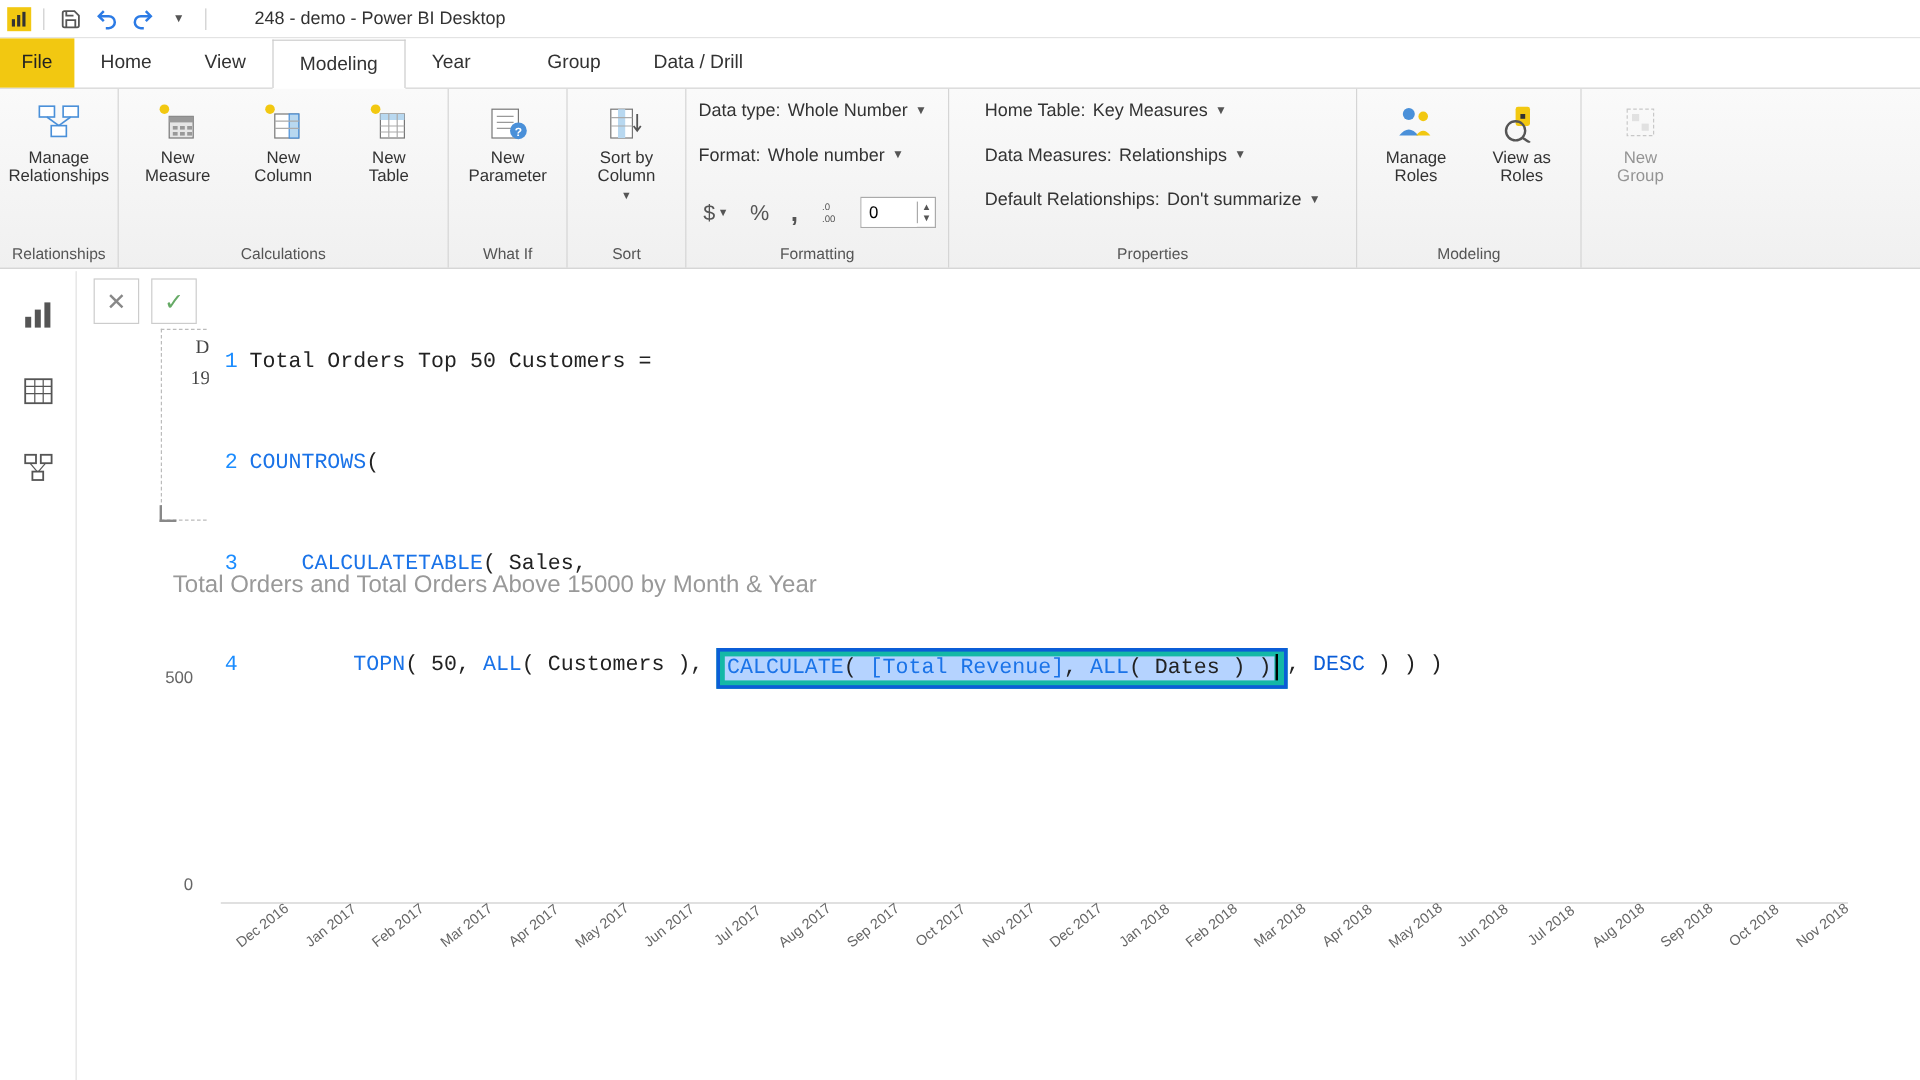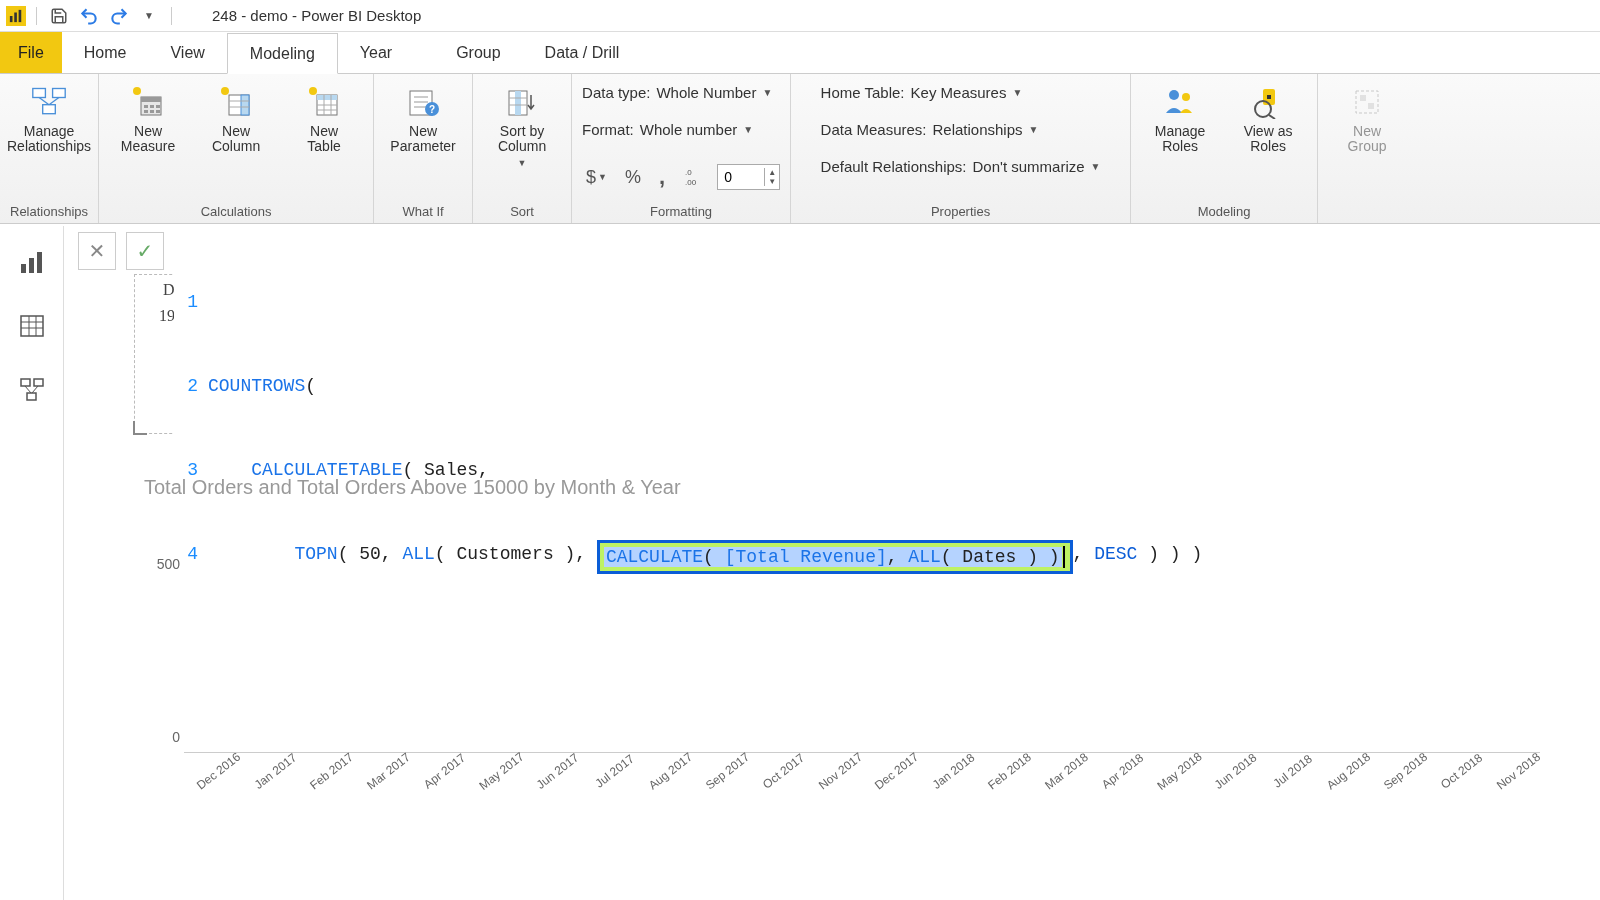--- a/index.html
+++ b/index.html
@@ -399,7 +399,7 @@
     <div class="fbtn">✕</div>
     <div class="fbtn" style="color:#6a6">✓</div>
     <div class="editor" style="background:#fff">
-      <div class="ln"><span class="lnum">1</span></div>
+      <div class="ln"><span class="lnum">1</span><span class="plain">Total Orders Top 50 Customers =</span></div>
       <div class="ln"><span class="lnum">2</span><span class="fn">COUNTROWS</span><span class="plain">(</span></div>
       <div class="ln"><span class="lnum">3</span><span class="plain">&nbsp;&nbsp;&nbsp;&nbsp;</span><span class="fn">CALCULATETABLE</span><span class="plain">( Sales,</span></div>
       <div class="ln"><span class="lnum">4</span><span class="plain">&nbsp;&nbsp;&nbsp;&nbsp;&nbsp;&nbsp;&nbsp;&nbsp;</span><span class="fn">TOPN</span><span class="plain">( 50, </span><span class="fn">ALL</span><span class="plain">( Customers ), </span><span class="hlbox"><span class="hlsel"><span class="fn">CALCULATE</span><span class="plain">( </span><span class="col">[Total Revenue]</span><span class="plain">, </span><span class="fn">ALL</span><span class="plain">( Dates ) )</span></span><span class="cursor"></span></span><span class="plain">, </span><span class="desc">DESC</span><span class="plain"> ) ) )</span></div>

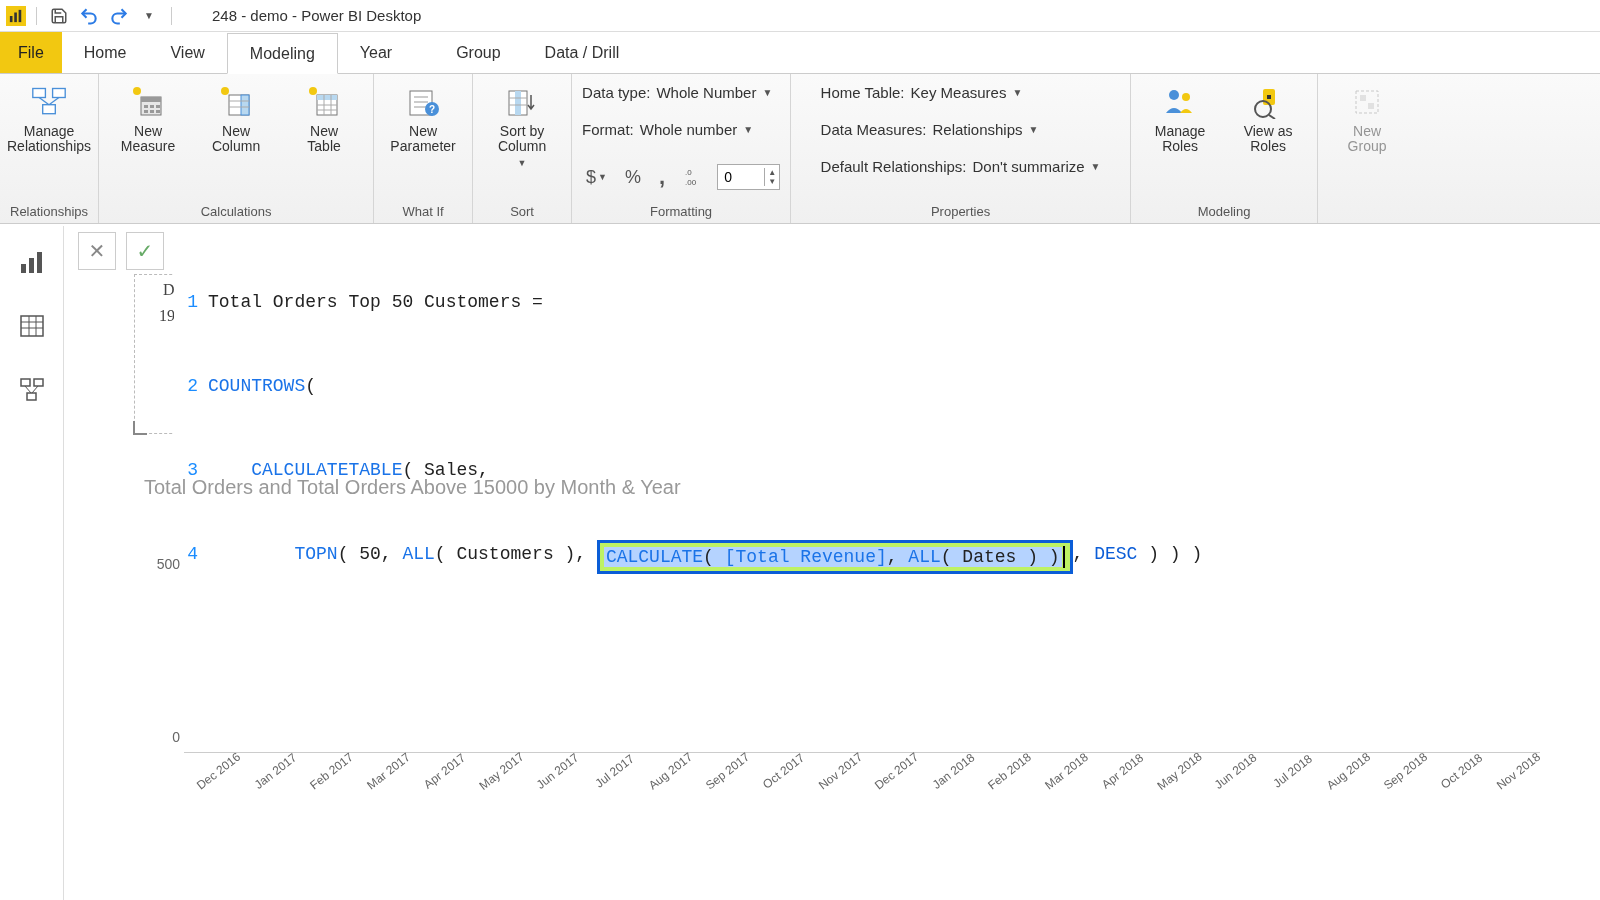--- a/index.html
+++ b/index.html
@@ -78,7 +78,7 @@
 .legend .dot { width: 14px; height: 14px; border-radius: 50%; }
 .plot { position: relative; height: 260px; margin-left: 40px; }
 .yaxis { position: absolute; left: -44px; top: 0; bottom: 0; width: 40px; }
-.ytick { position: absolute; right: 0; font-size: 14px; color: #666; transform: translateY(-50%); }
+.ytick { position: absolute; right: 19px; font-size: 14px; color: #666; transform: translateY(-50%); }
 .bars { position: absolute; left: 0; right: 0; bottom: 24px; top: 0; display: flex; align-items: flex-end; gap: 2px; border-bottom: 1px solid #ccc; }
 .bg { flex: 1; display: flex; align-items: flex-end; gap: 2px; justify-content: center; }
 .bar { width: 18px; }

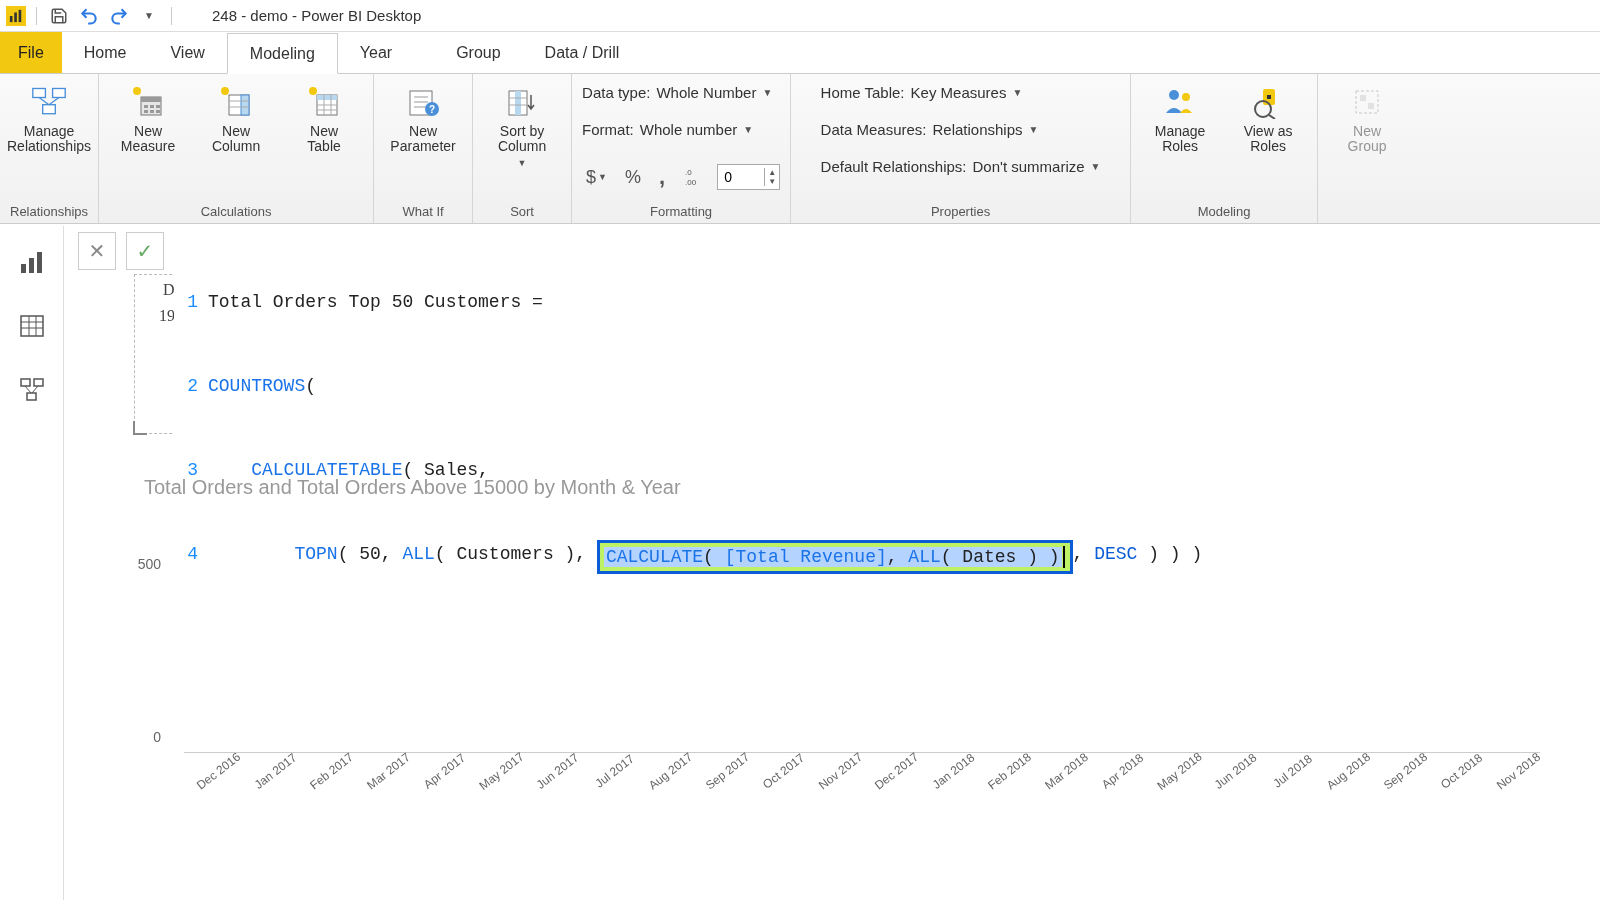--- a/index.html
+++ b/index.html
@@ -55,7 +55,7 @@
 .fn { color: #1a73e8; }
 .col { color: #1a73e8; }
 .plain { color: #222; }
-.hlbox { border: 3px solid #0b5dd7; padding: 0 4px; background: #bef264; }
+.hlbox { border: 3px solid #0b5dd7; padding: 0 4px; background: #14b8a6; }
 .hlsel { background: #b5d3ff; padding: 0 2px; }
 .desc { color: #0b5dd7; }
 .cursor { display: inline-block; width: 2px; height: 22px; background: #000; vertical-align: middle; margin: 0 1px; }

